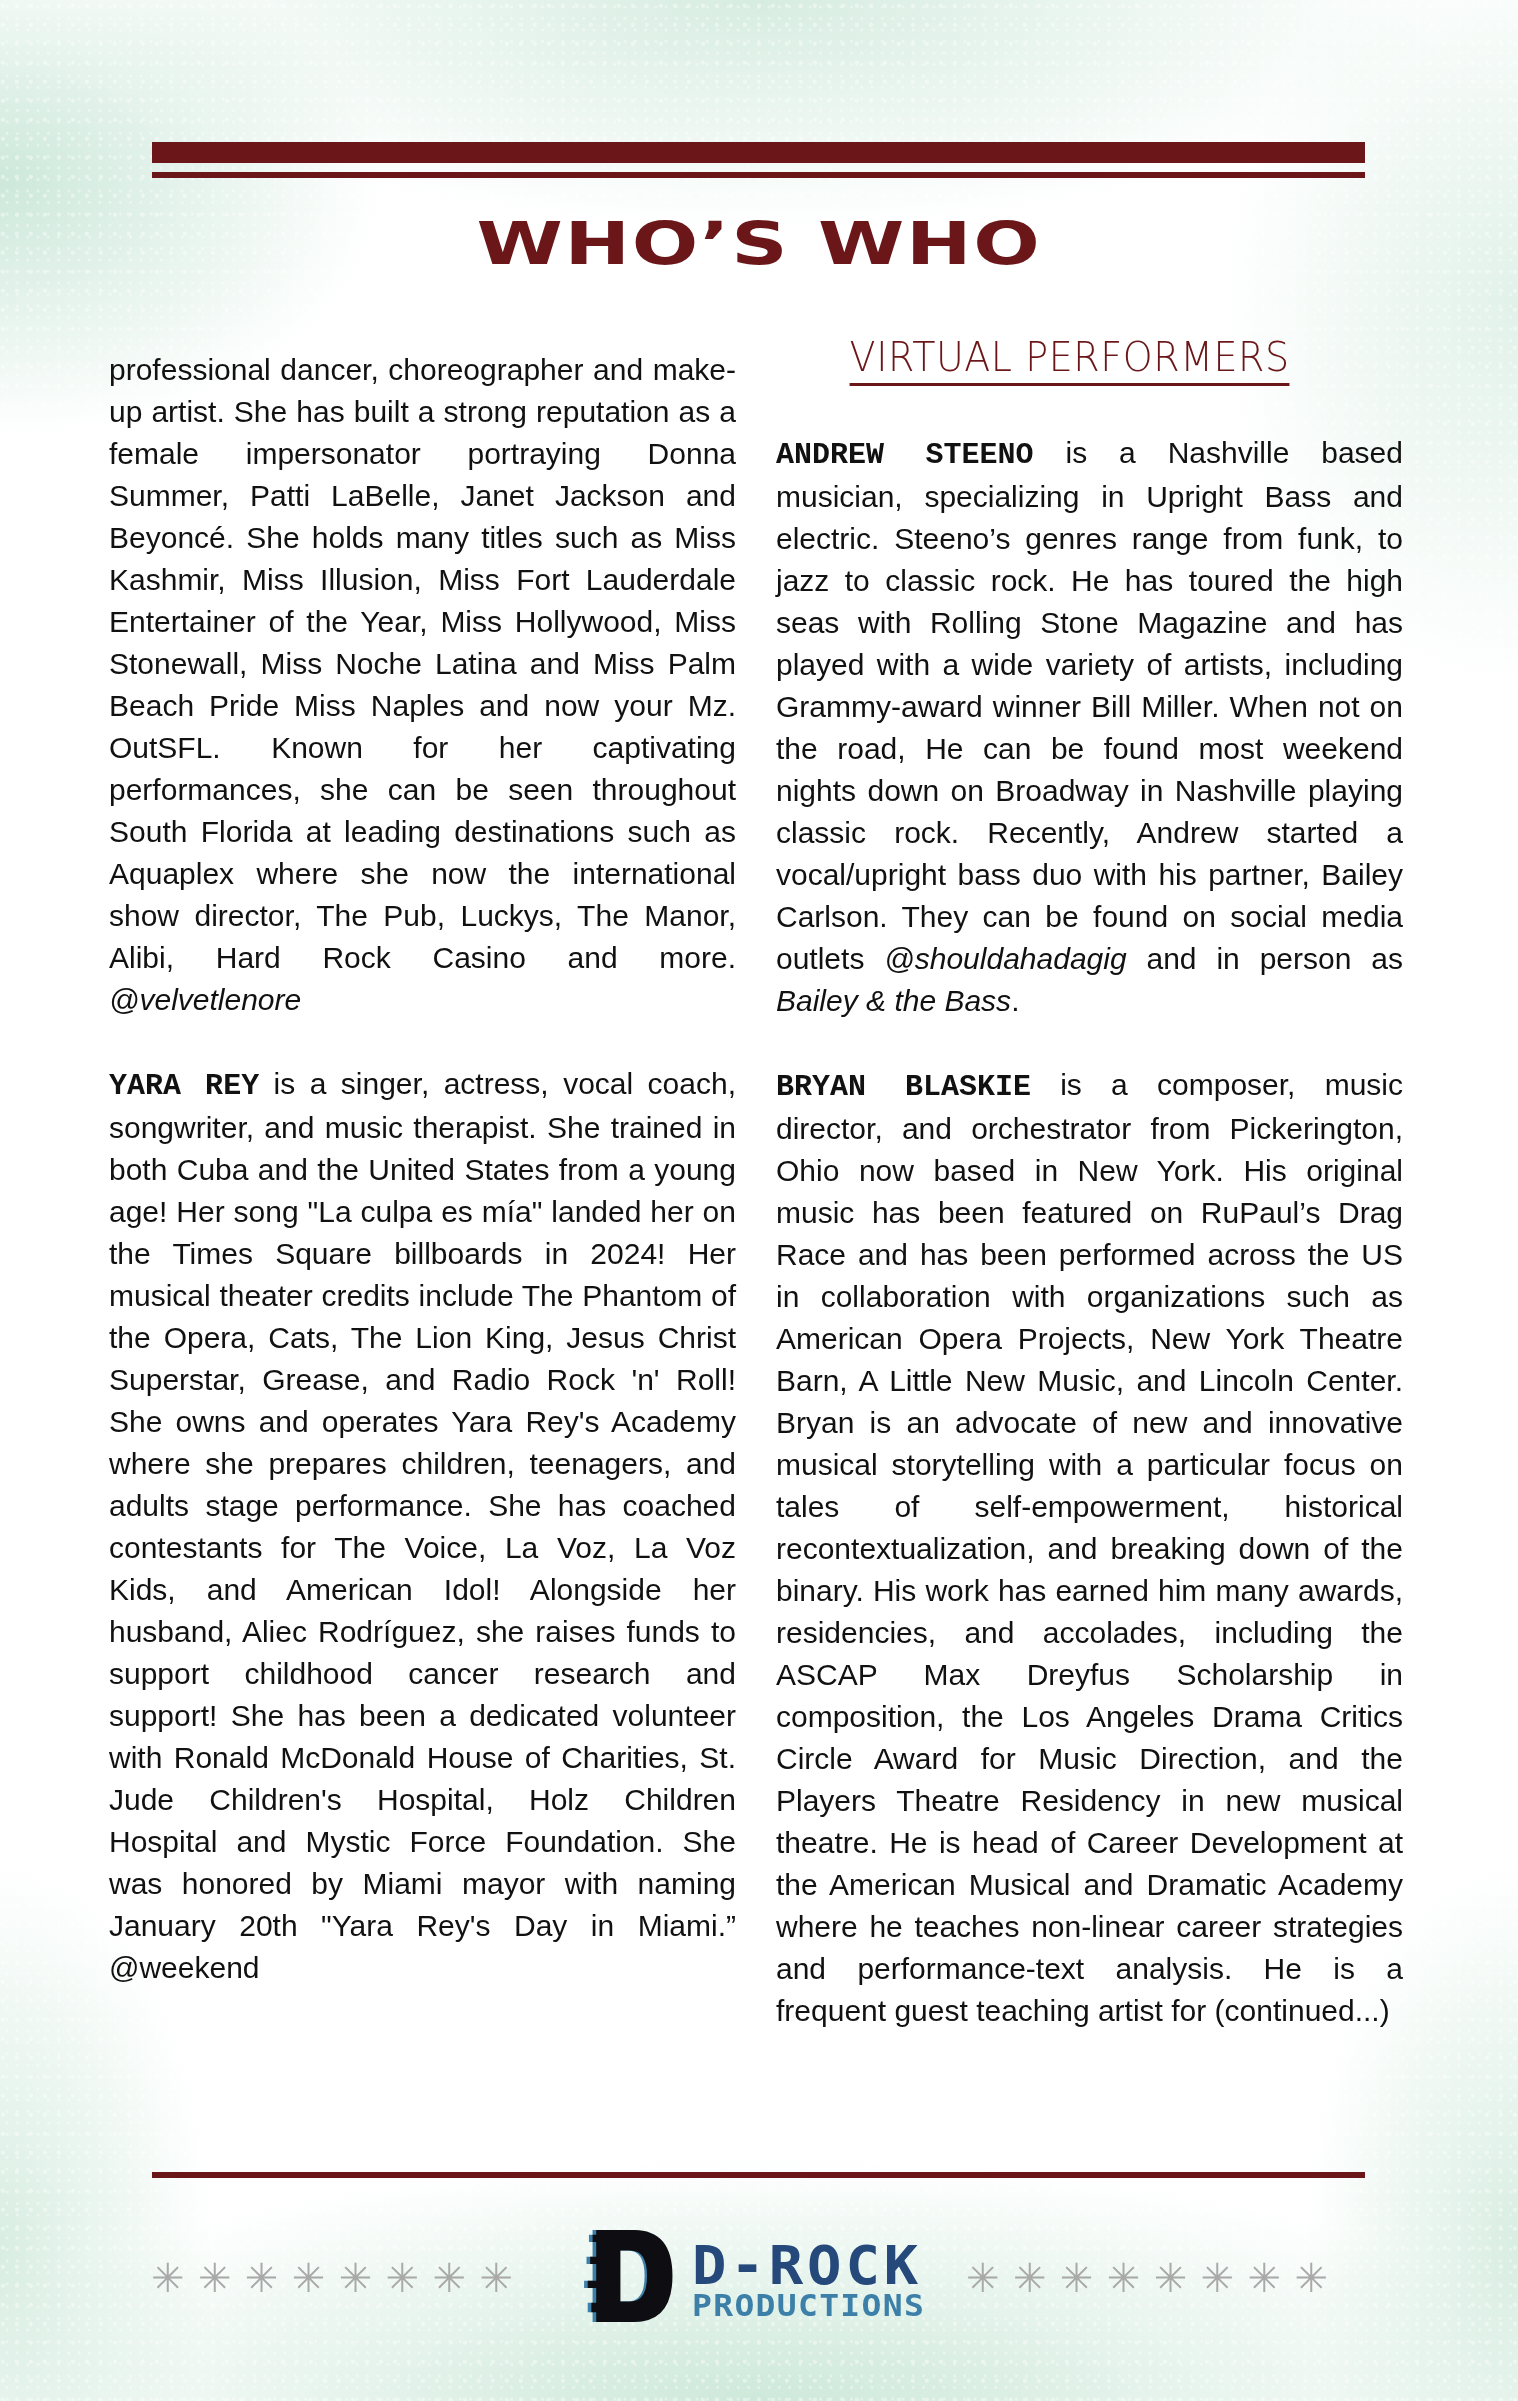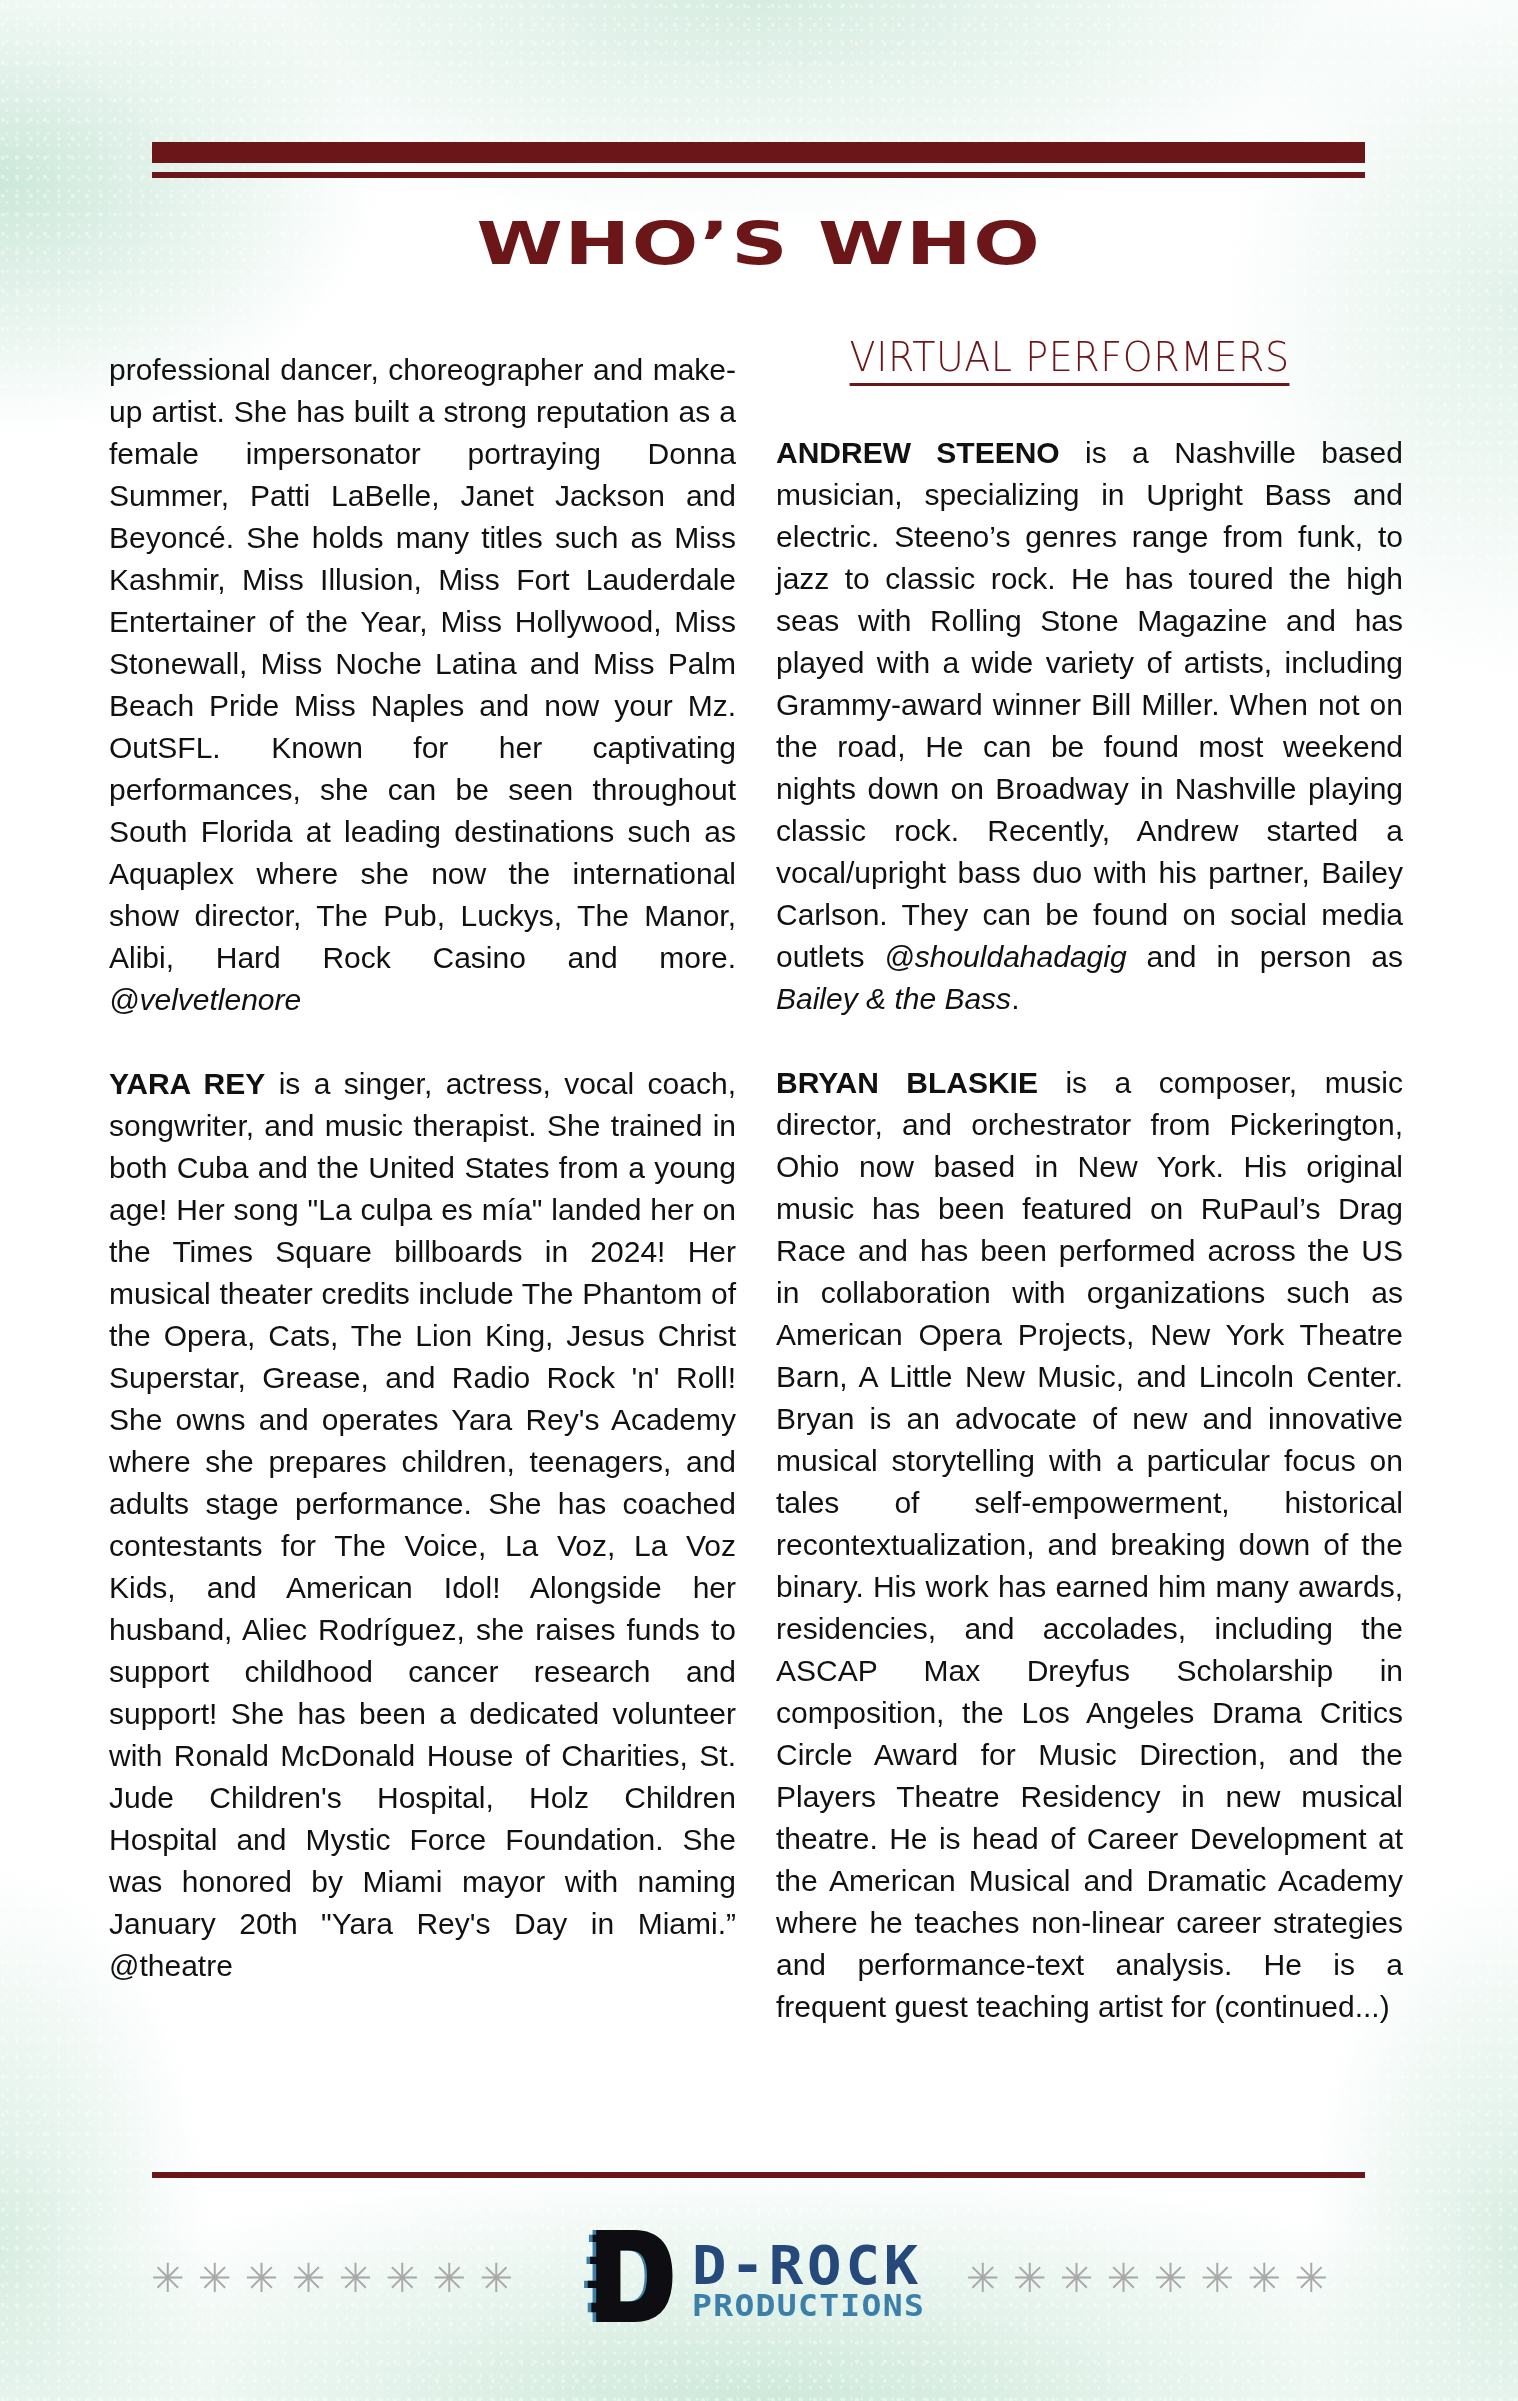--- a/index.html
+++ b/index.html
@@ -47,7 +47,7 @@
     .col-left { left: 109px; top: 349px; }
     .col-right { left: 776px; top: 432px; }
     .col p { margin: 0 0 42px 0; }
-    .col b { font-weight: bold; }
+    .col b { font-weight: bold; font-family: Liberation Mono, monospace; }
     .section-heading {
       position: absolute; left: 756px; width: 627px; top: 333px; text-align: center;
     }

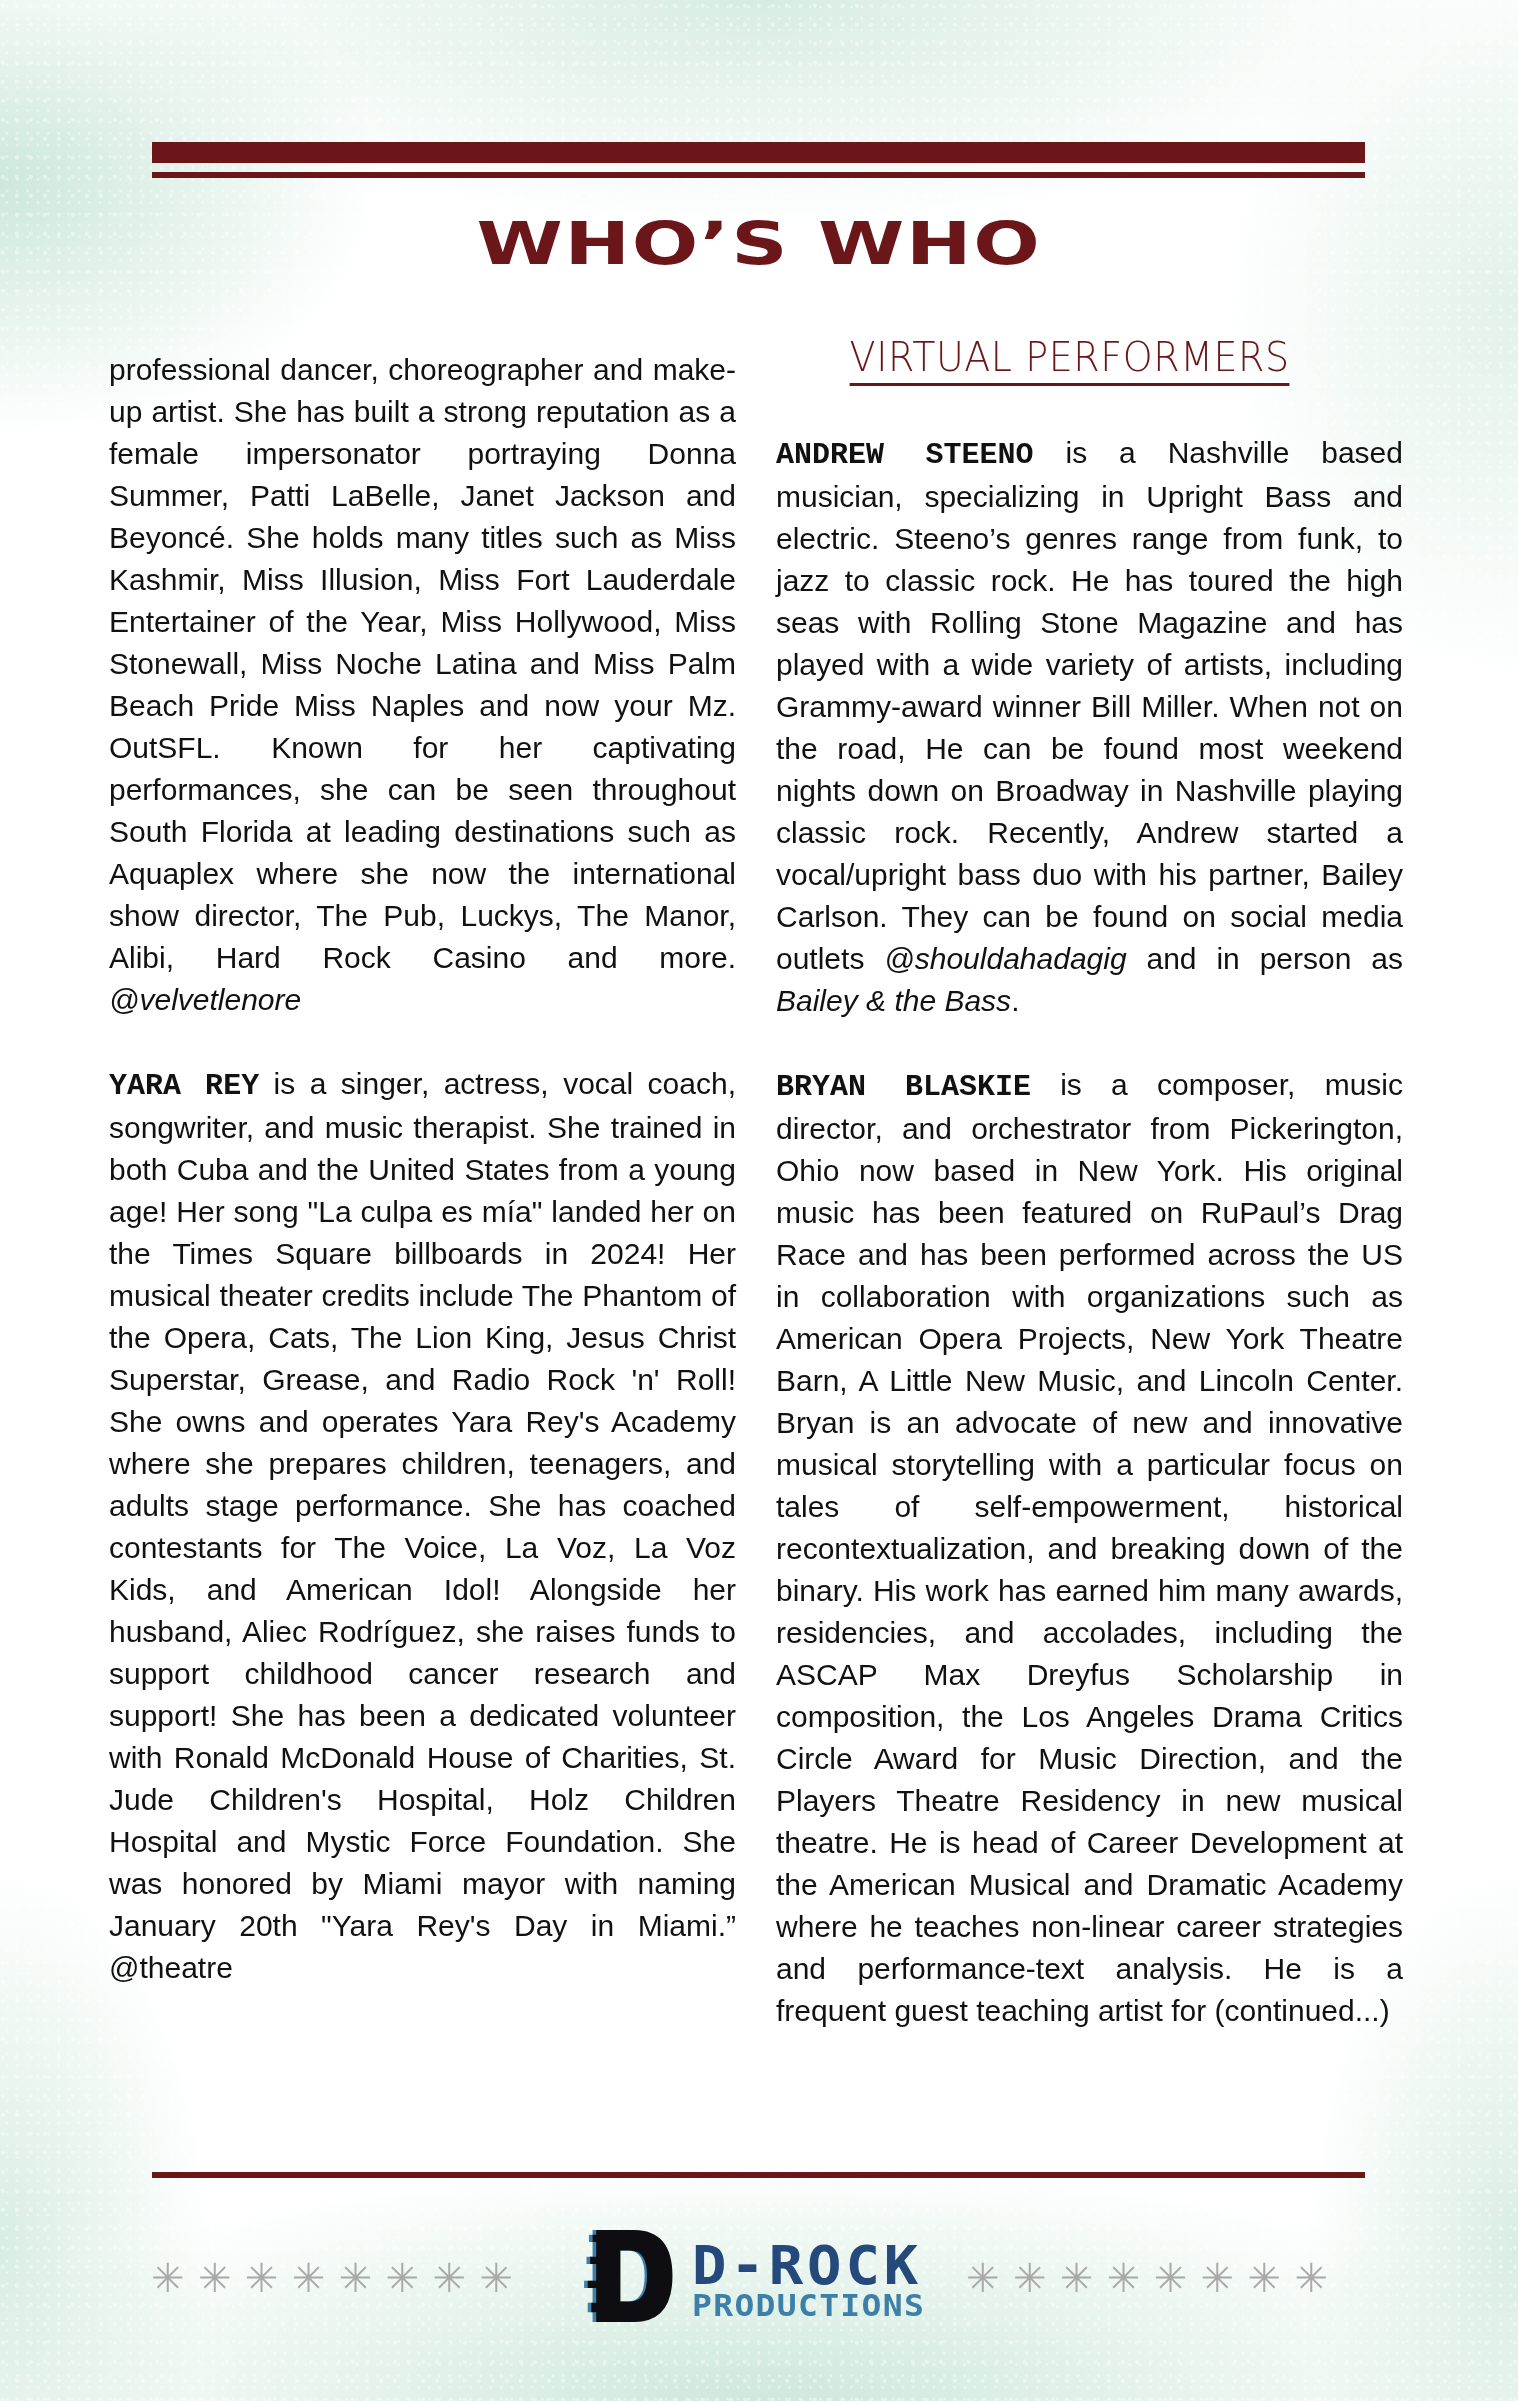--- a/index.html
+++ b/index.html
@@ -105,7 +105,7 @@
   </p>
   <p>
     <b>YARA REY</b><span> is a singer, actress, vocal coach, songwriter, and music therapist. She trained in both Cuba and the United States from a young age! Her song "La culpa es mía" landed her on the Times Square billboards in 2024! Her musical theater credits include The Phantom of the Opera, Cats, The Lion King, Jesus Christ Superstar, Grease, and Radio Rock 'n' Roll! She owns and operates Yara Rey's Academy where she prepares children, teenagers, and adults stage performance. She has coached contestants for The Voice, La Voz, La Voz Kids, and American Idol! Alongside her husband, Aliec Rodríguez, she raises funds to support childhood cancer research and support! She has been a dedicated volunteer with Ronald McDonald House of Charities, St. Jude Children's Hospital, Holz Children Hospital and Mystic Force Foundation. She was honored by Miami mayor with naming January 20th "Yara Rey's Day in Miami.”</span>
-    <span>@theatre</span>
+    <span>@weekend</span>
   </p>
 </div>
 

